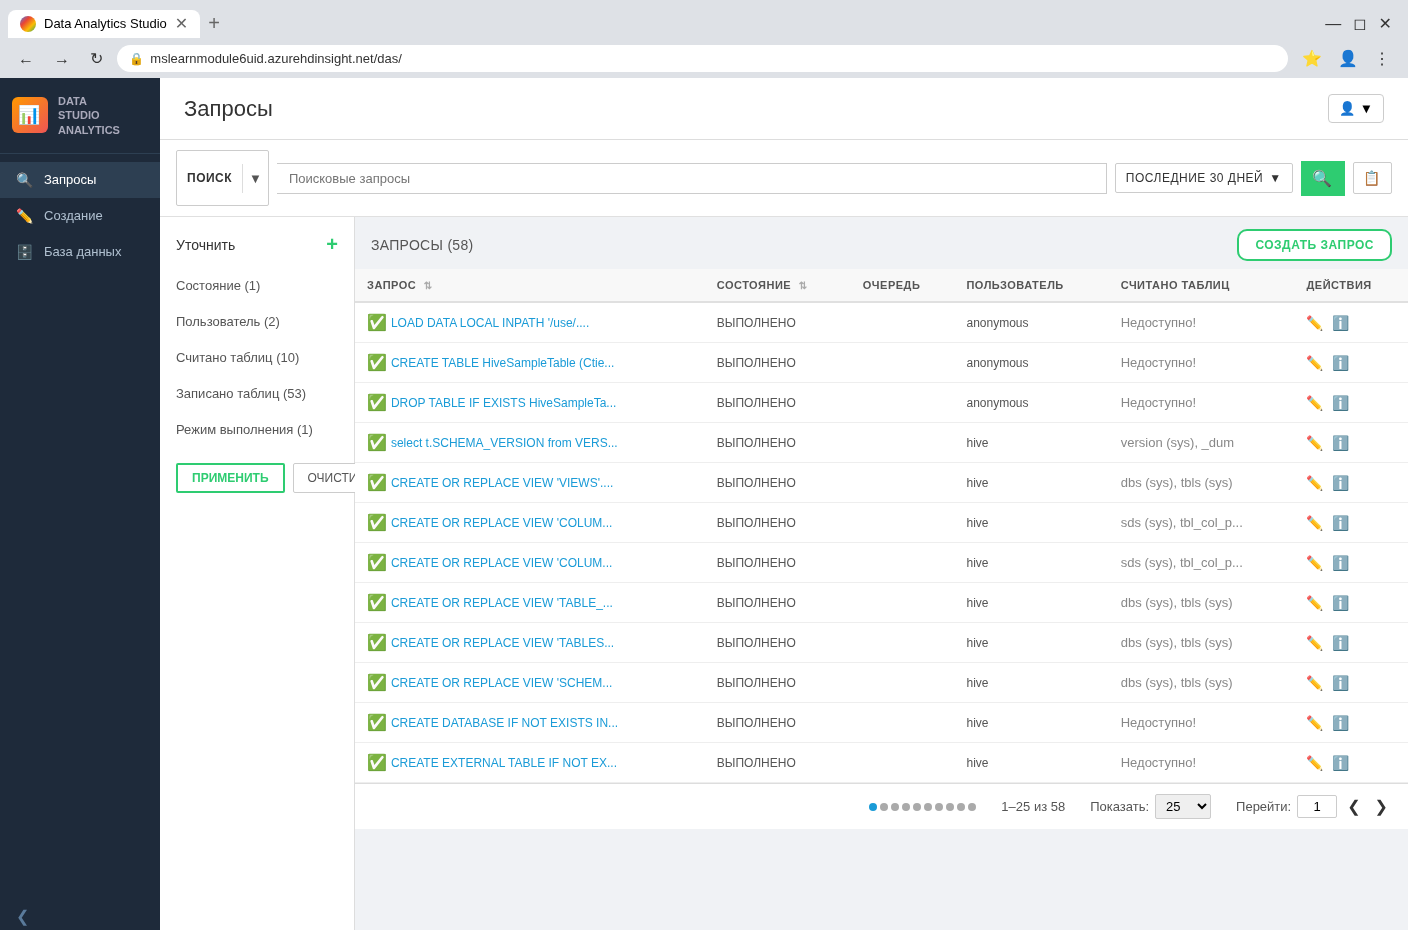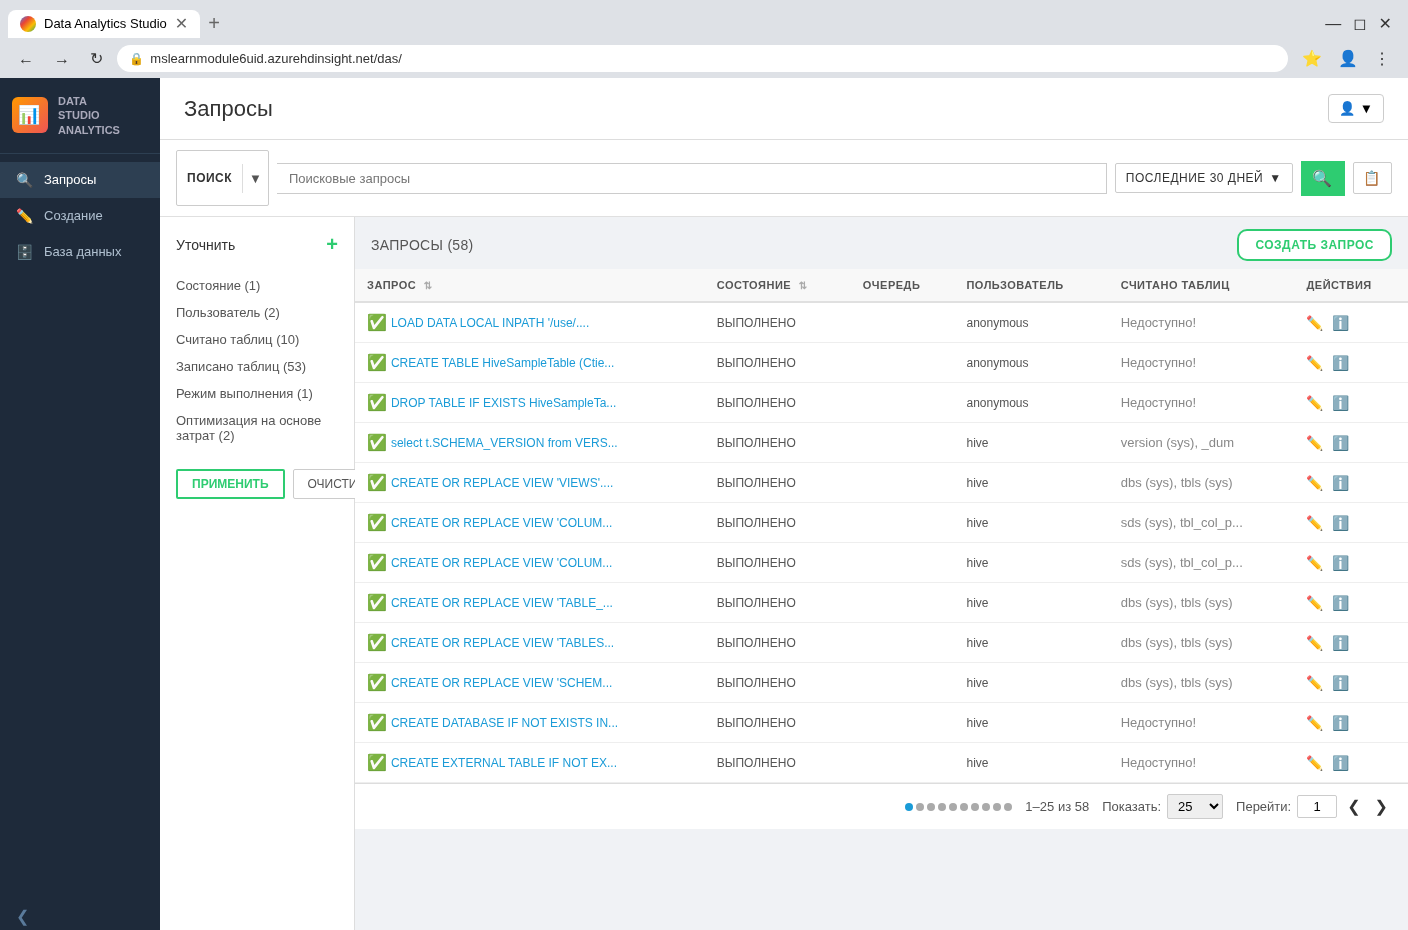--- a/index.html
+++ b/index.html
@@ -68,7 +68,7 @@
     .filter-title { display: flex; align-items: center; justify-content: space-between; margin-bottom: 16px; }
     .filter-title-text { font-size: 14px; color: #333; font-weight: 500; }
     .filter-add-btn { color: #2ecc71; font-size: 20px; cursor: pointer; font-weight: bold; }
-    .filter-item { padding: 6px 0; font-size: 13px; color: #555; cursor: pointer; }
+    .filter-item { padding: 6px 0; font-size: 13px; color: #555; cursor: pointer; margin-top: 9px; }
     .filter-actions { display: flex; gap: 8px; margin-top: 20px; }
     .btn-apply { border: 2px solid #2ecc71; color: #2ecc71; background: white; padding: 6px 14px; cursor: pointer; font-size: 12px; font-weight: bold; border-radius: 2px; }
     .btn-clear { border: 1px solid #ccc; color: #555; background: white; padding: 6px 14px; cursor: pointer; font-size: 12px; border-radius: 2px; }

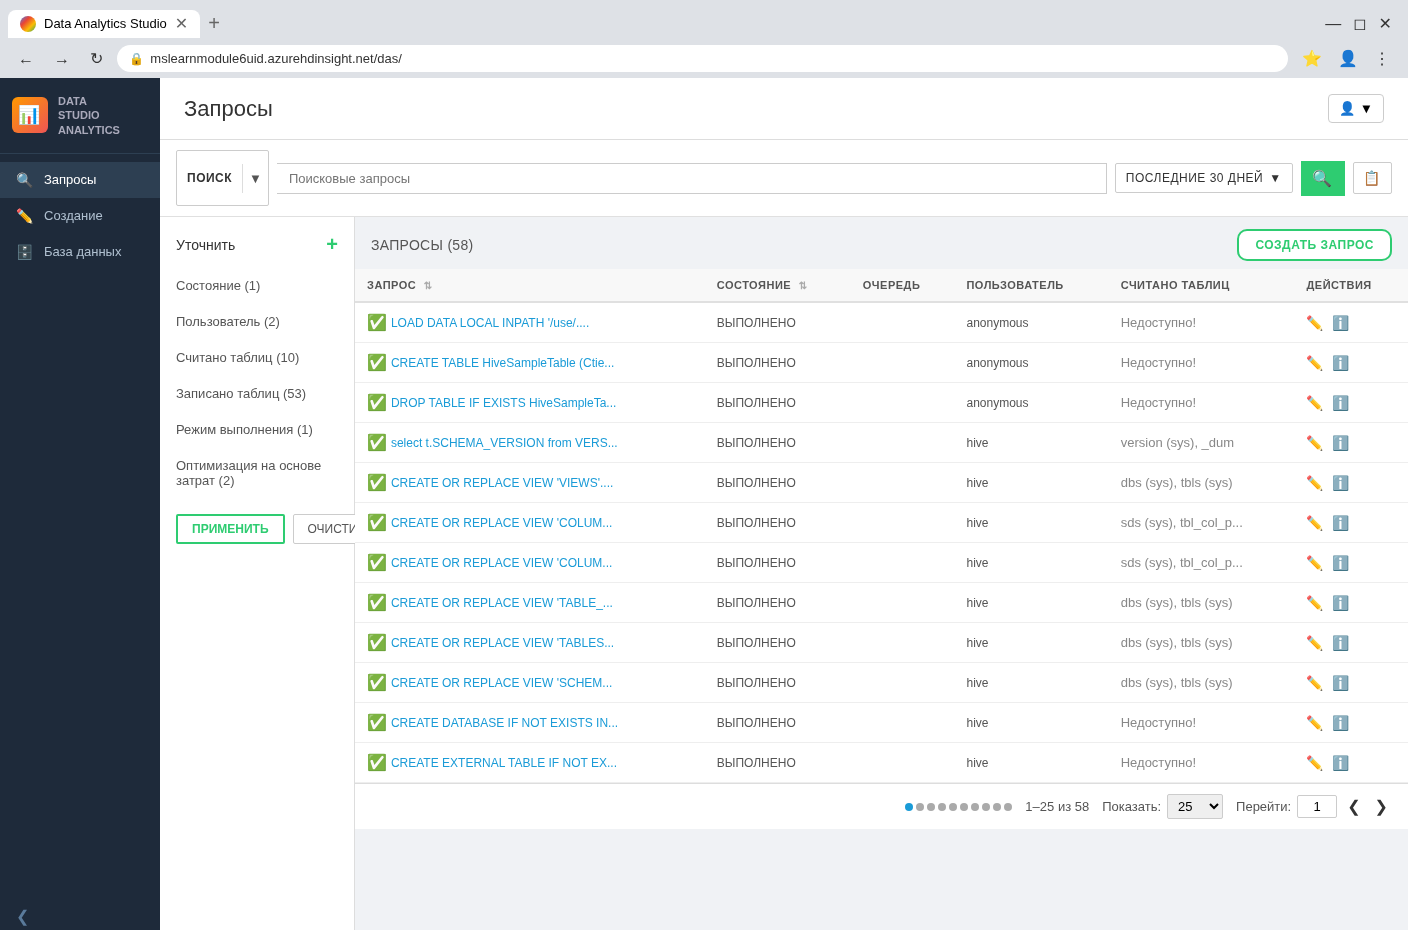--- a/index.html
+++ b/index.html
@@ -221,9 +221,6 @@
           </div>
           <div class="filter-item">
             <span>Режим выполнения (1)</span>
-          </div>
-          <div class="filter-item">
-            <span>Оптимизация на основе затрат (2)</span>
           </div>
         </div>
         <div class="filter-actions">

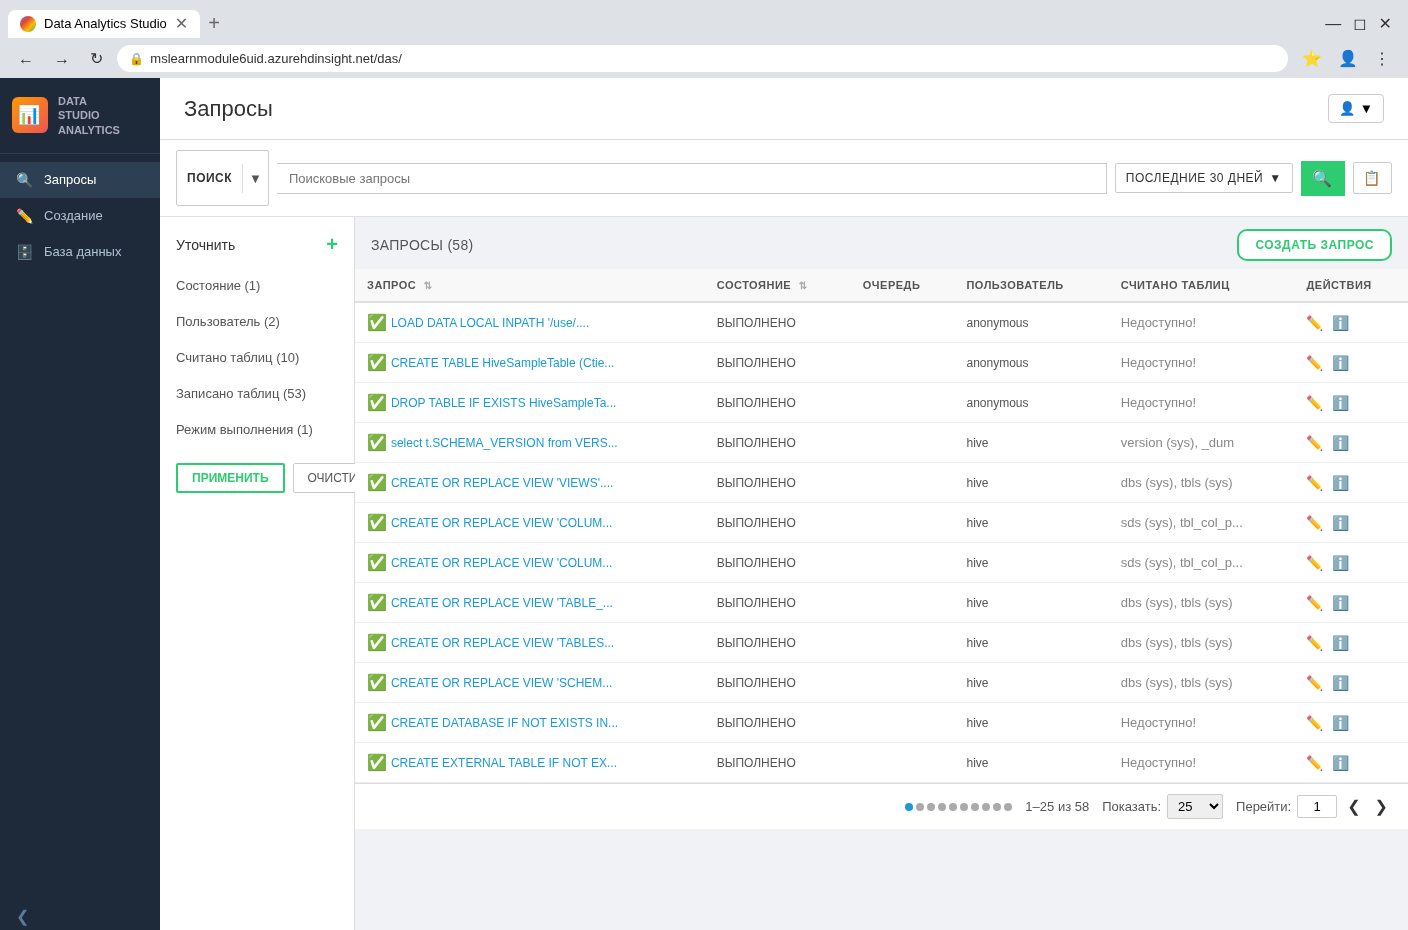--- a/index.html
+++ b/index.html
@@ -97,7 +97,7 @@
     .query-cell { display: flex; align-items: center; }
 
     
-    .pagination-bar { background: white; border-top: 1px solid #ddd; padding: 10px 16px; display: flex; align-items: center; justify-content: flex-end; gap: 13px; }
+    .pagination-bar { background: white; border-top: 1px solid #ddd; padding: 10px 16px; display: flex; align-items: center; justify-content: flex-end; gap: 25px; }
     .pagination-dots { display: flex; gap: 3px; align-items: center; }
     .pagination-dot { width: 8px; height: 8px; border-radius: 50%; background: #aaa; cursor: pointer; }
     .pagination-dot.active { background: #1a9bd7; }

